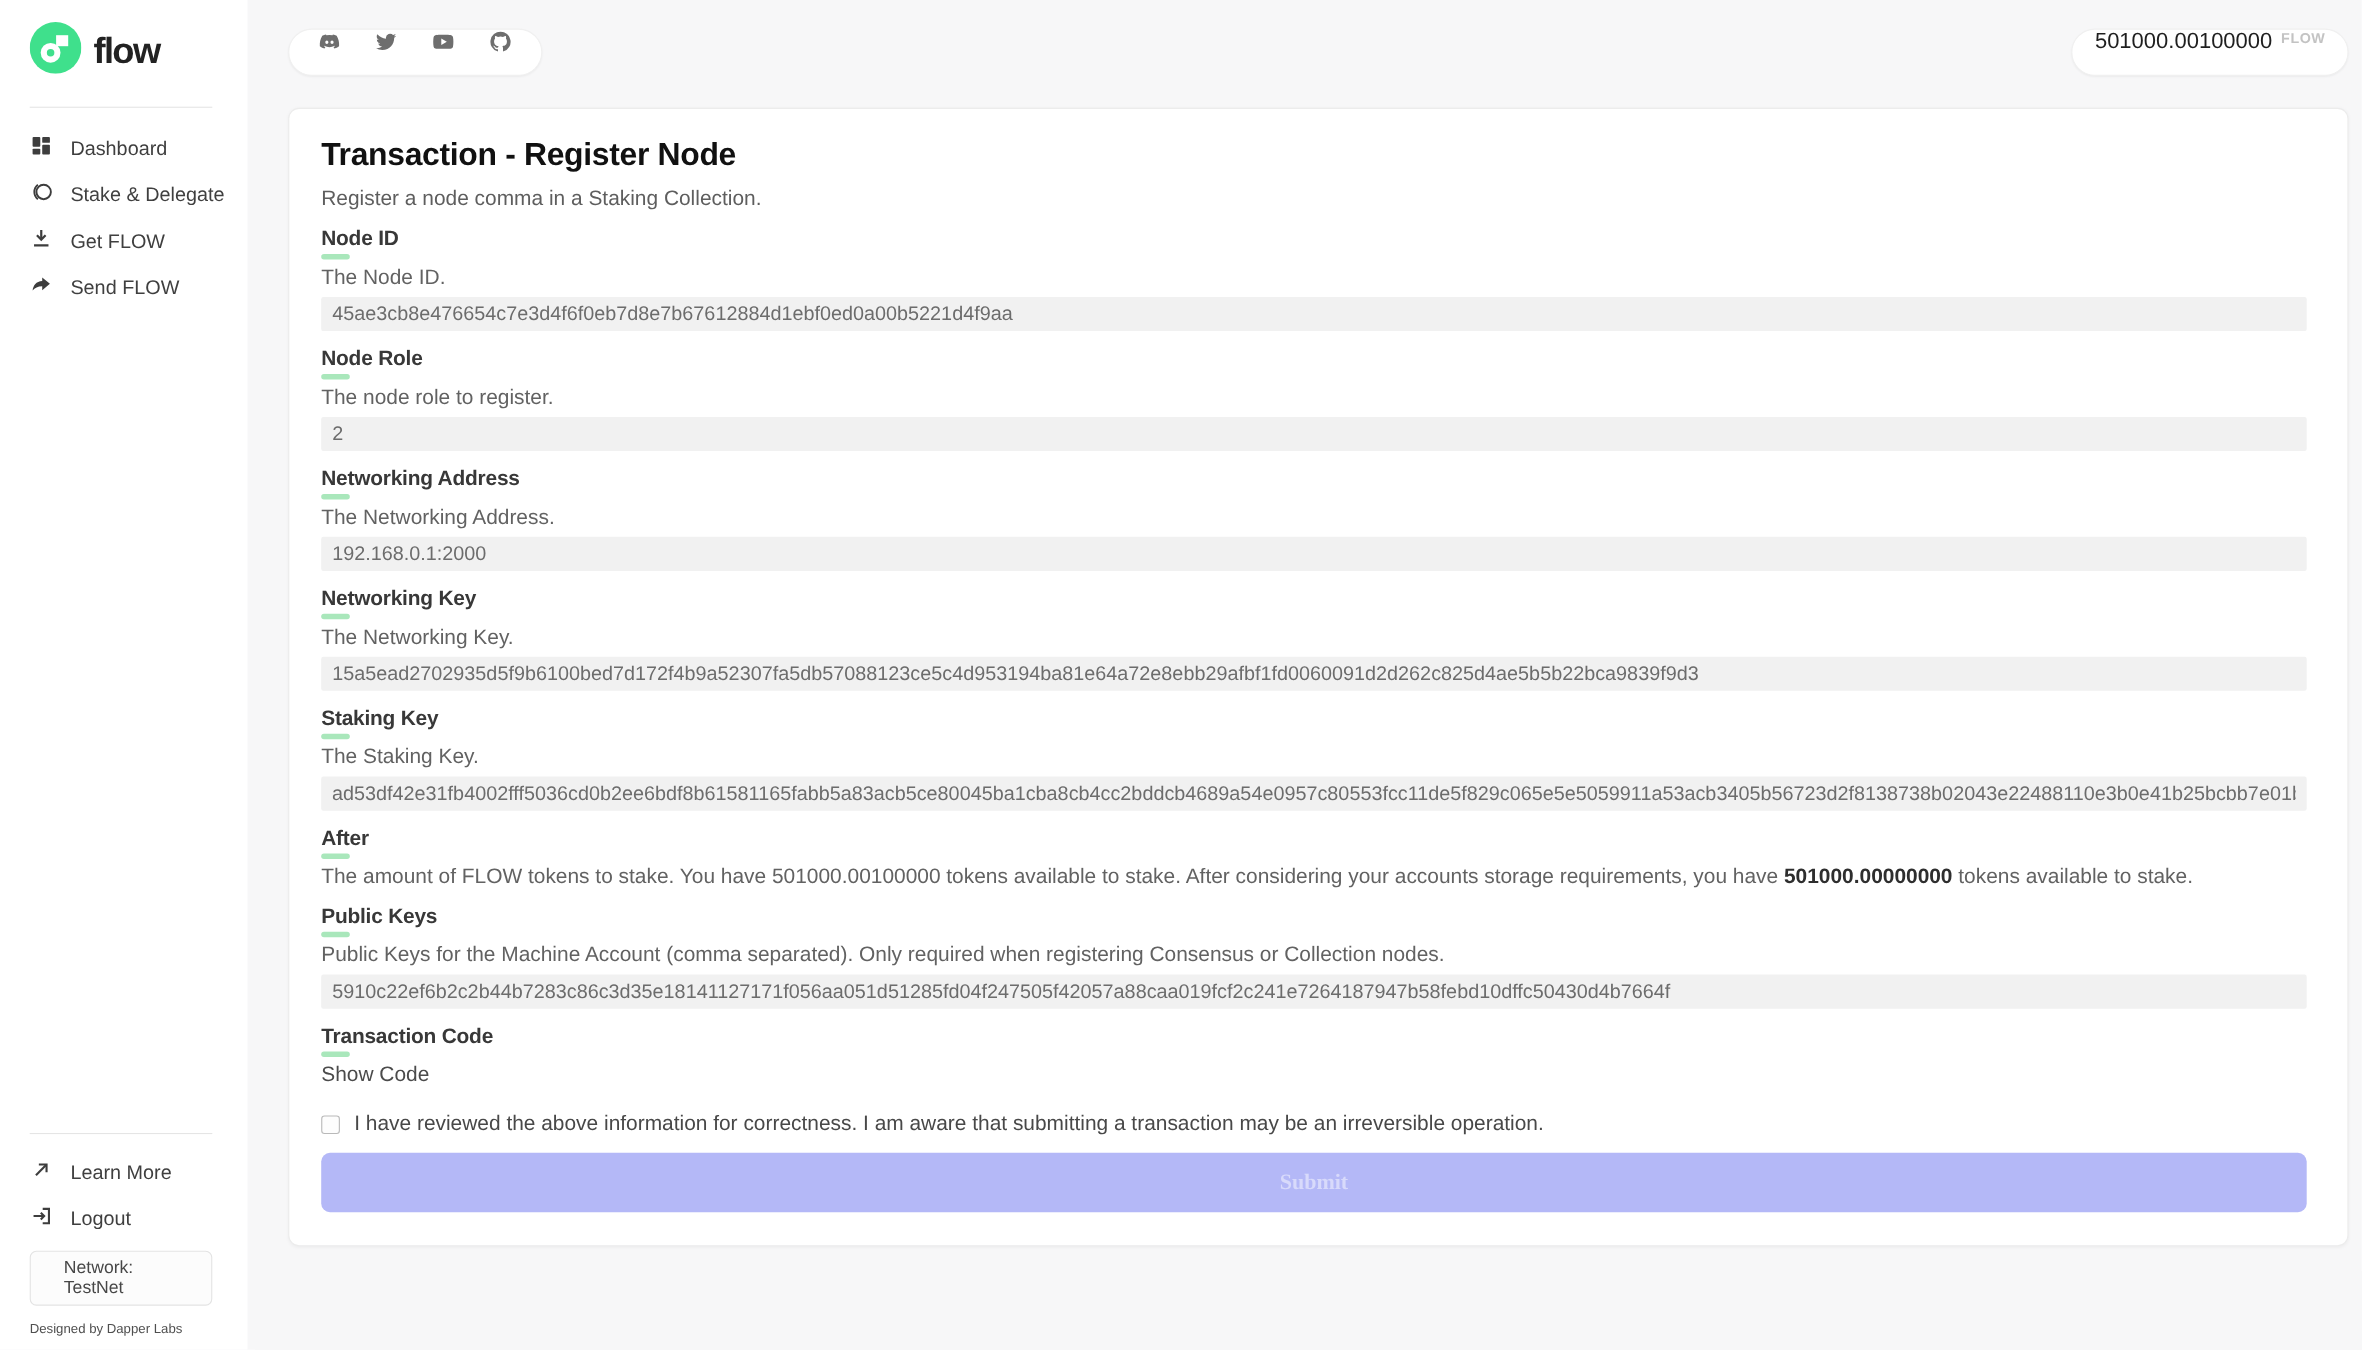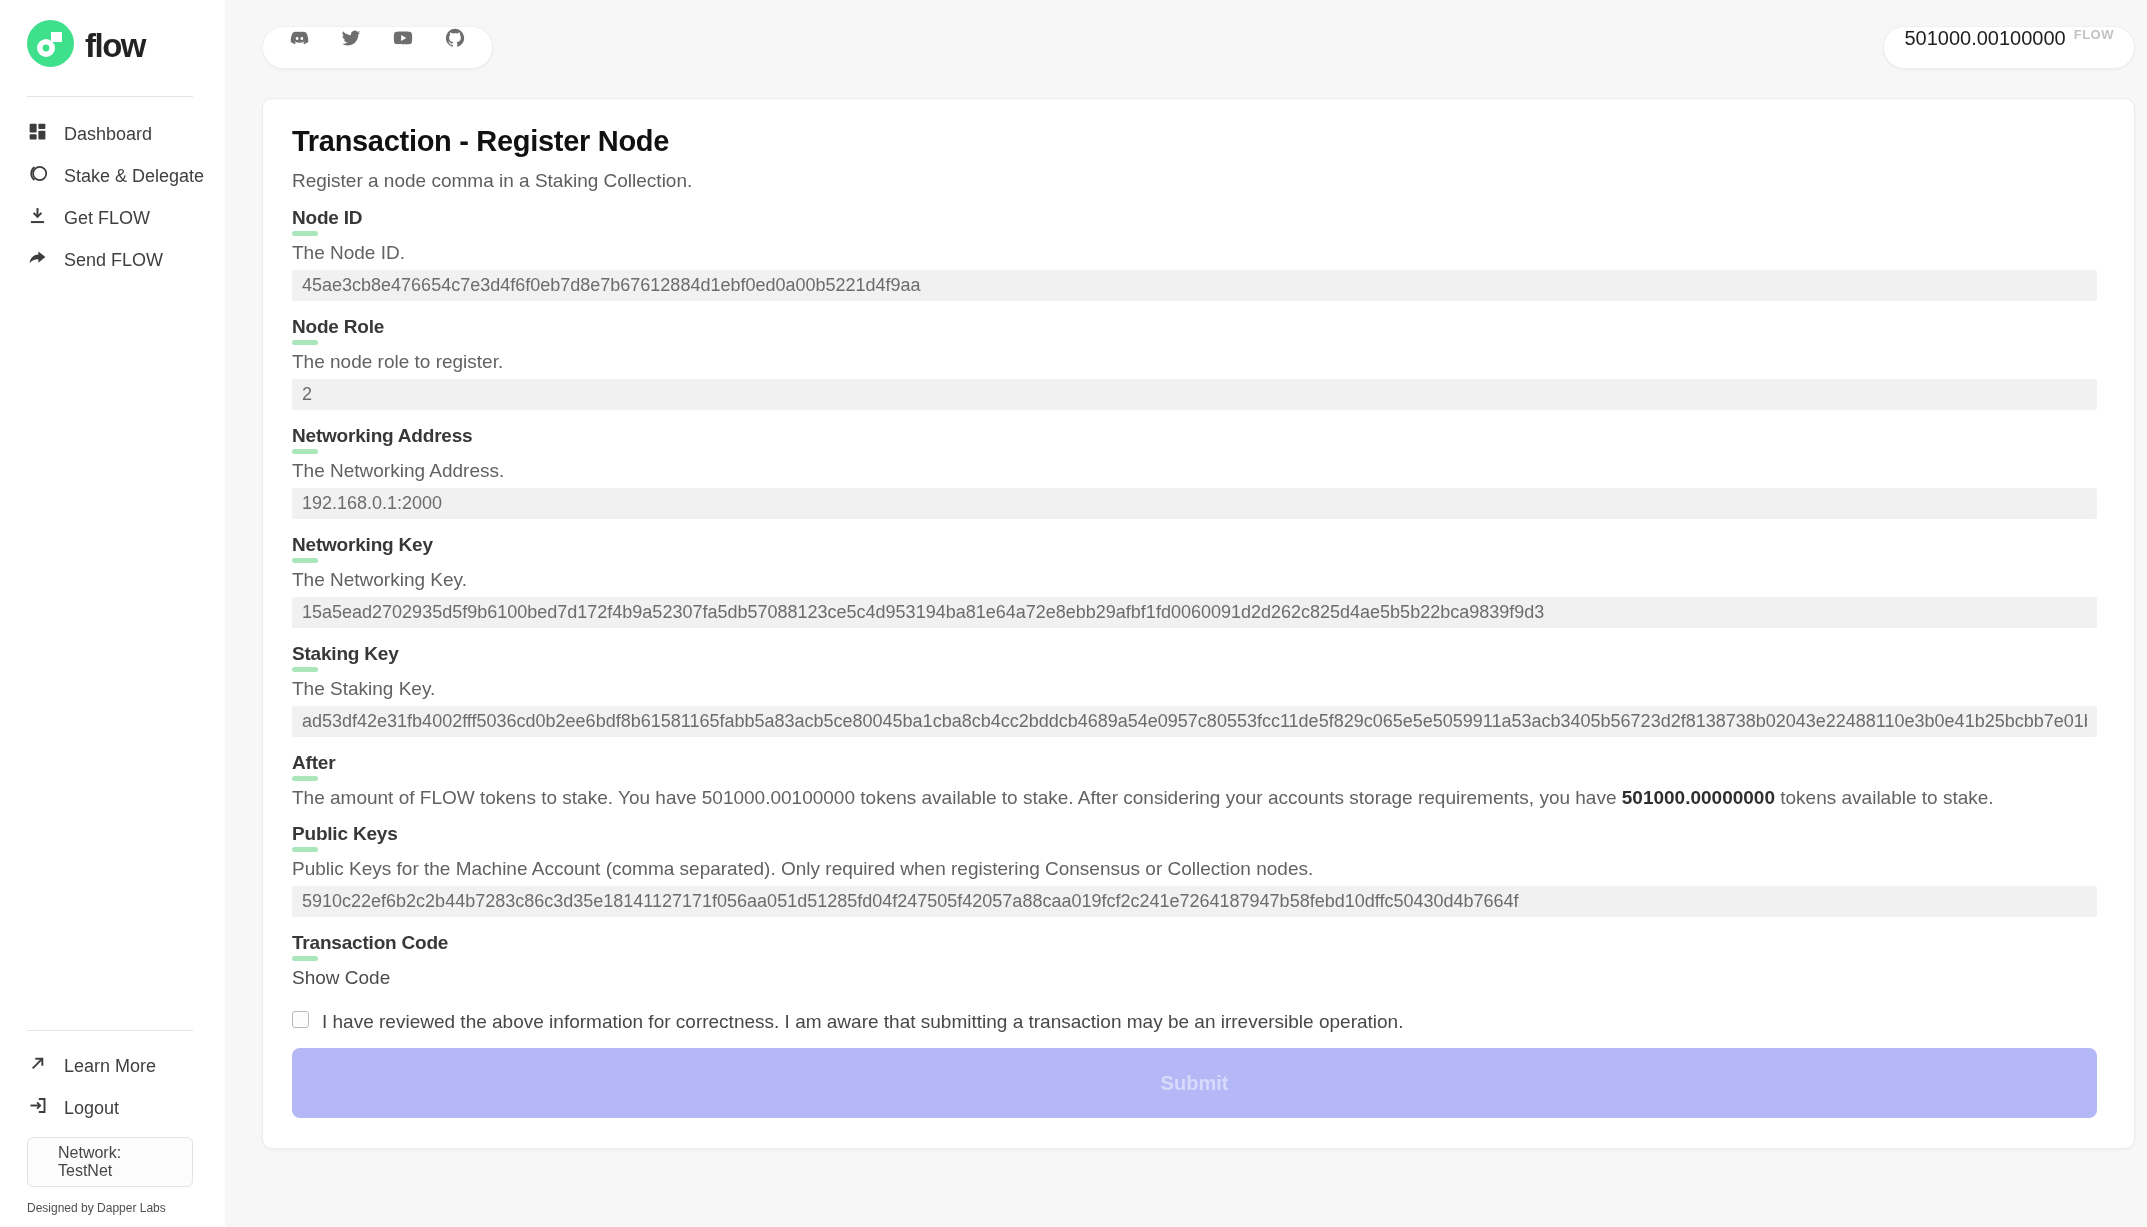--- a/index.html
+++ b/index.html
@@ -65,7 +65,7 @@
     font-size: 18px; color: #6c6c6c; outline: none;
   }
   .show-code { margin-top: 6px; font-size: 19px; color: #4b4b4b; cursor: pointer; width: fit-content; }
-  .confirm-row { margin-top: 22px; display: flex; align-items: flex-start; gap: 13px; }
+  .confirm-row { margin-top: 22px; display: flex; align-items: center; gap: 13px; }
   .confirm-row input[type=checkbox] {
     appearance: none; width: 17px; height: 17px; border: 1px solid #b9b9b9;
     border-radius: 3px; background: #fdfdfd; cursor: pointer; flex: 0 0 auto;

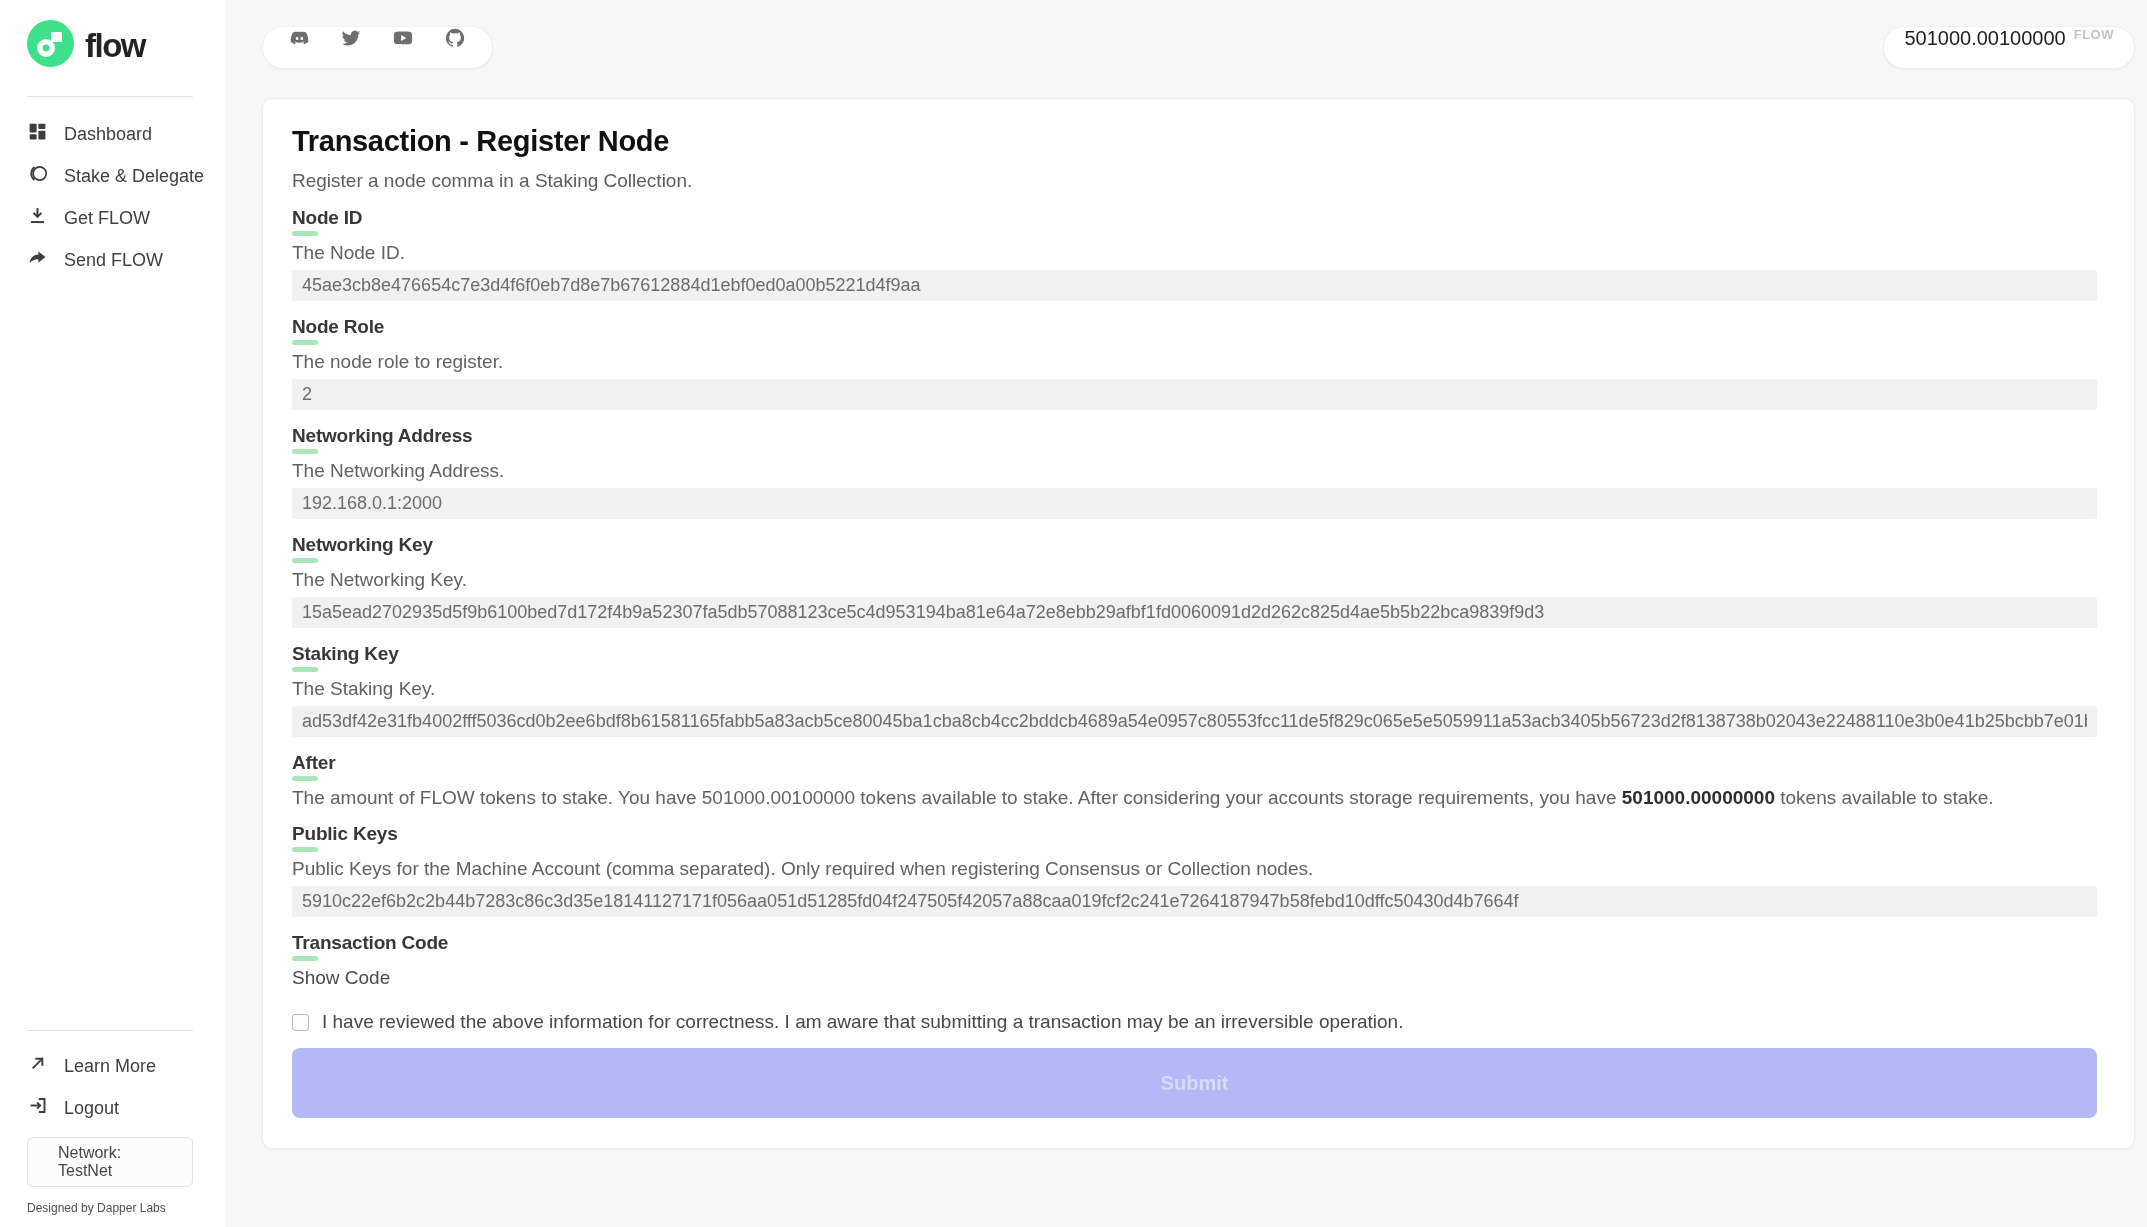--- a/index.html
+++ b/index.html
@@ -72,9 +72,9 @@
   }
   .confirm-label { font-size: 19px; color: #484848; }
   .submit-btn {
-    margin-top: 15px; width: 100%; height: 70px; border: none; border-radius: 8px;
+    margin-top: 15px; width: 100%; height: 54px; border: none; border-radius: 8px;
     background: #b4b8f7; color: #d8dafb; font-size: 20px; font-weight: 700;
-    font-family: Liberation Sans, sans-serif; cursor: not-allowed;
+    font-family: Liberation Serif, serif; cursor: not-allowed;
   }
   .icon-grey { color: #6e6e6e; }
   .icon-dark { color: #3d3d3d; }

